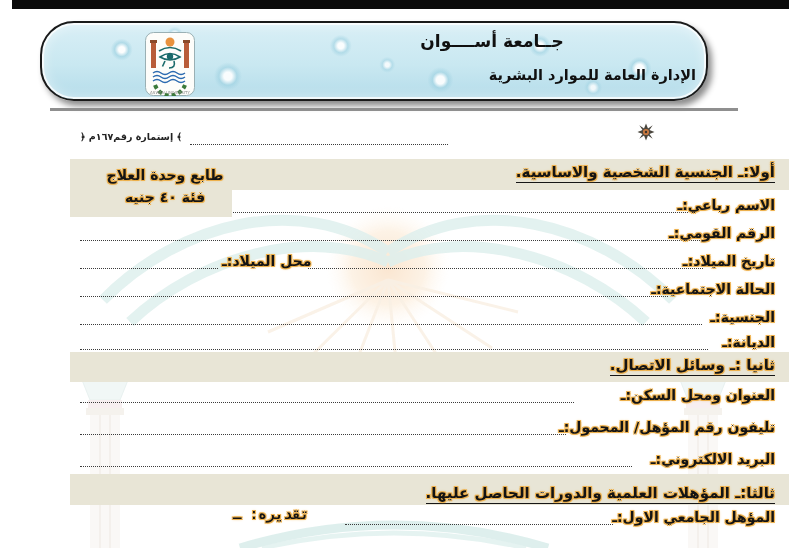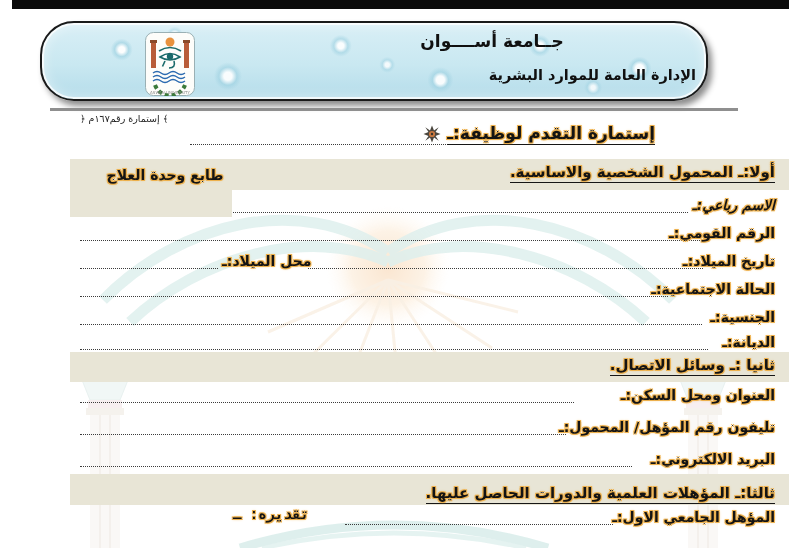--- a/index.html
+++ b/index.html
@@ -47,7 +47,7 @@
   
   .title-row{right:134px;top:123px;display:flex;align-items:center;gap:6px;}
   .main-title{font-size:17px;}
-  .form-no{left:80px;top:113px;font-size:9.5px;font-weight:normal;color:#222;white-space:nowrap;}
+  .form-no{left:80px;top:131px;font-size:9.5px;font-weight:bold;color:#222;white-space:nowrap;}
   .dotline{position:absolute;height:0;border-bottom:1.6px dotted var(--dotted);}
   
   .band{background:var(--band);}

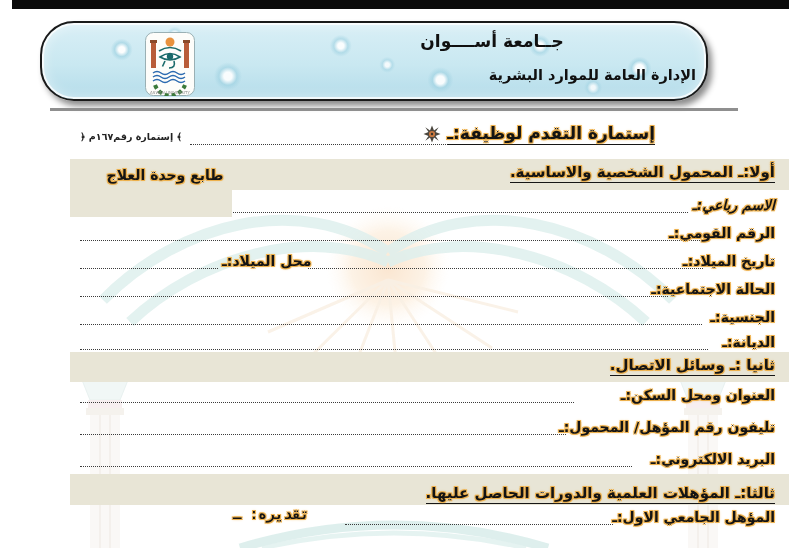--- a/index.html
+++ b/index.html
@@ -140,7 +140,6 @@
 <div class="abs gray-line"></div>
 
 <div class="abs title-row" style="z-index:2;">
-  <span class="glow main-title underlined">إستمارة التقدم لوظيفة:ـ</span>
   <svg width="18" height="18" viewBox="0 0 18 18">
     <path d="M9,0.5 L11,5.5 L15.7,2.3 L12.5,7 L17.5,9 L12.5,11 L15.7,15.7 L11,12.5 L9,17.5 L7,12.5 L2.3,15.7 L5.5,11 L0.5,9 L5.5,7 L2.3,2.3 L7,5.5 Z" fill="#4a463e"></path>
     <circle cx="9" cy="9" r="3.1" fill="#c87840"></circle>

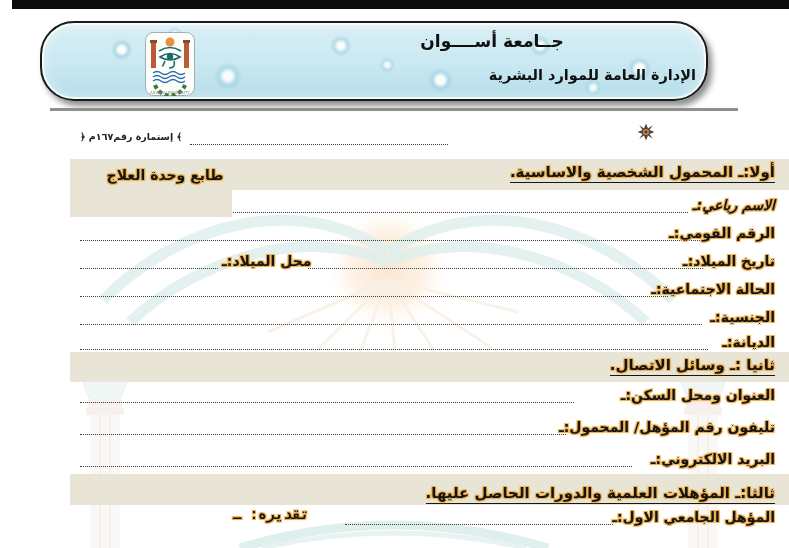--- a/index.html
+++ b/index.html
@@ -153,7 +153,7 @@
 <div class="abs stamp-box" style="z-index:2;">
   <span class="glow">طابع وحدة العلاج</span>
 </div>
-<div class="abs glow sec-title underlined" style="top:163px;z-index:2;">أولا:ـ المحمول الشخصية والاساسية.</div>
+<div class="abs glow sec-title underlined" style="top:163px;z-index:2;">أولا:ـ الجنسية الشخصية والاساسية.</div>
 
 <div class="abs glow field-label" style="top:197px;z-index:2;font-style:italic;">الاسم رباعي:ـ</div>
 <div class="abs dotline" style="left:80px;top:212px;width:608px;z-index:1;"></div>

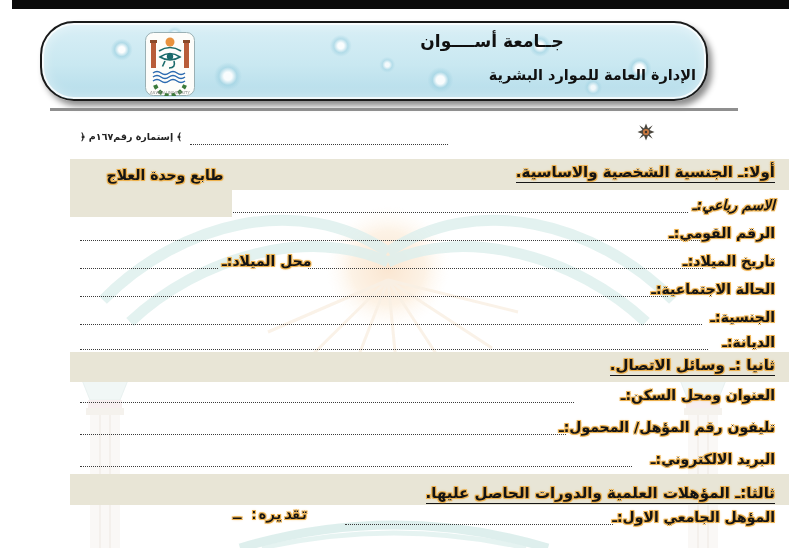--- a/index.html
+++ b/index.html
@@ -152,6 +152,7 @@
 <div class="abs band" style="left:70px;top:159px;width:719px;height:31px;z-index:1;"></div>
 <div class="abs stamp-box" style="z-index:2;">
   <span class="glow">طابع وحدة العلاج</span>
+  <span class="glow">فئة ٤٠ جنيه</span>
 </div>
 <div class="abs glow sec-title underlined" style="top:163px;z-index:2;">أولا:ـ الجنسية الشخصية والاساسية.</div>
 

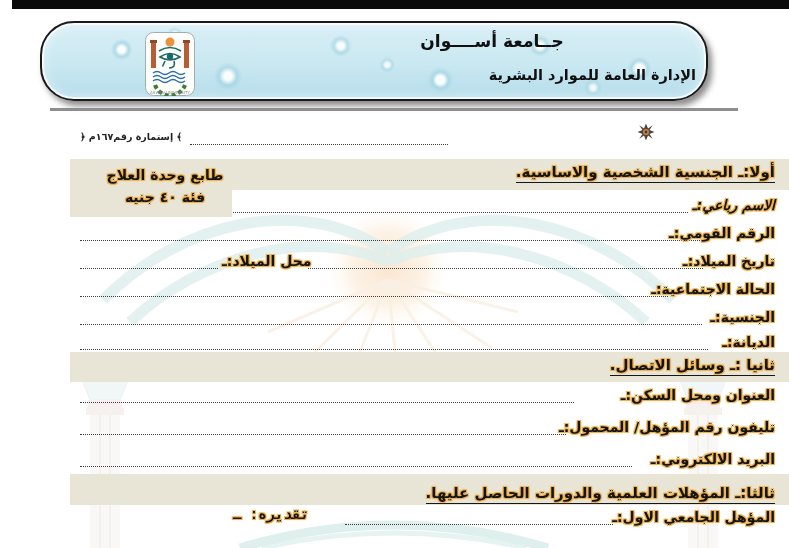--- a/index.html
+++ b/index.html
@@ -156,7 +156,7 @@
 </div>
 <div class="abs glow sec-title underlined" style="top:163px;z-index:2;">أولا:ـ الجنسية الشخصية والاساسية.</div>
 
-<div class="abs glow field-label" style="top:197px;z-index:2;font-style:italic;">الاسم رباعي:ـ</div>
+<div class="abs glow field-label" style="top:197px;z-index:2;">الاسم رباعي:ـ</div>
 <div class="abs dotline" style="left:80px;top:212px;width:608px;z-index:1;"></div>
 
 <div class="abs glow field-label" style="top:225px;z-index:2;">الرقم القومي:ـ</div>

